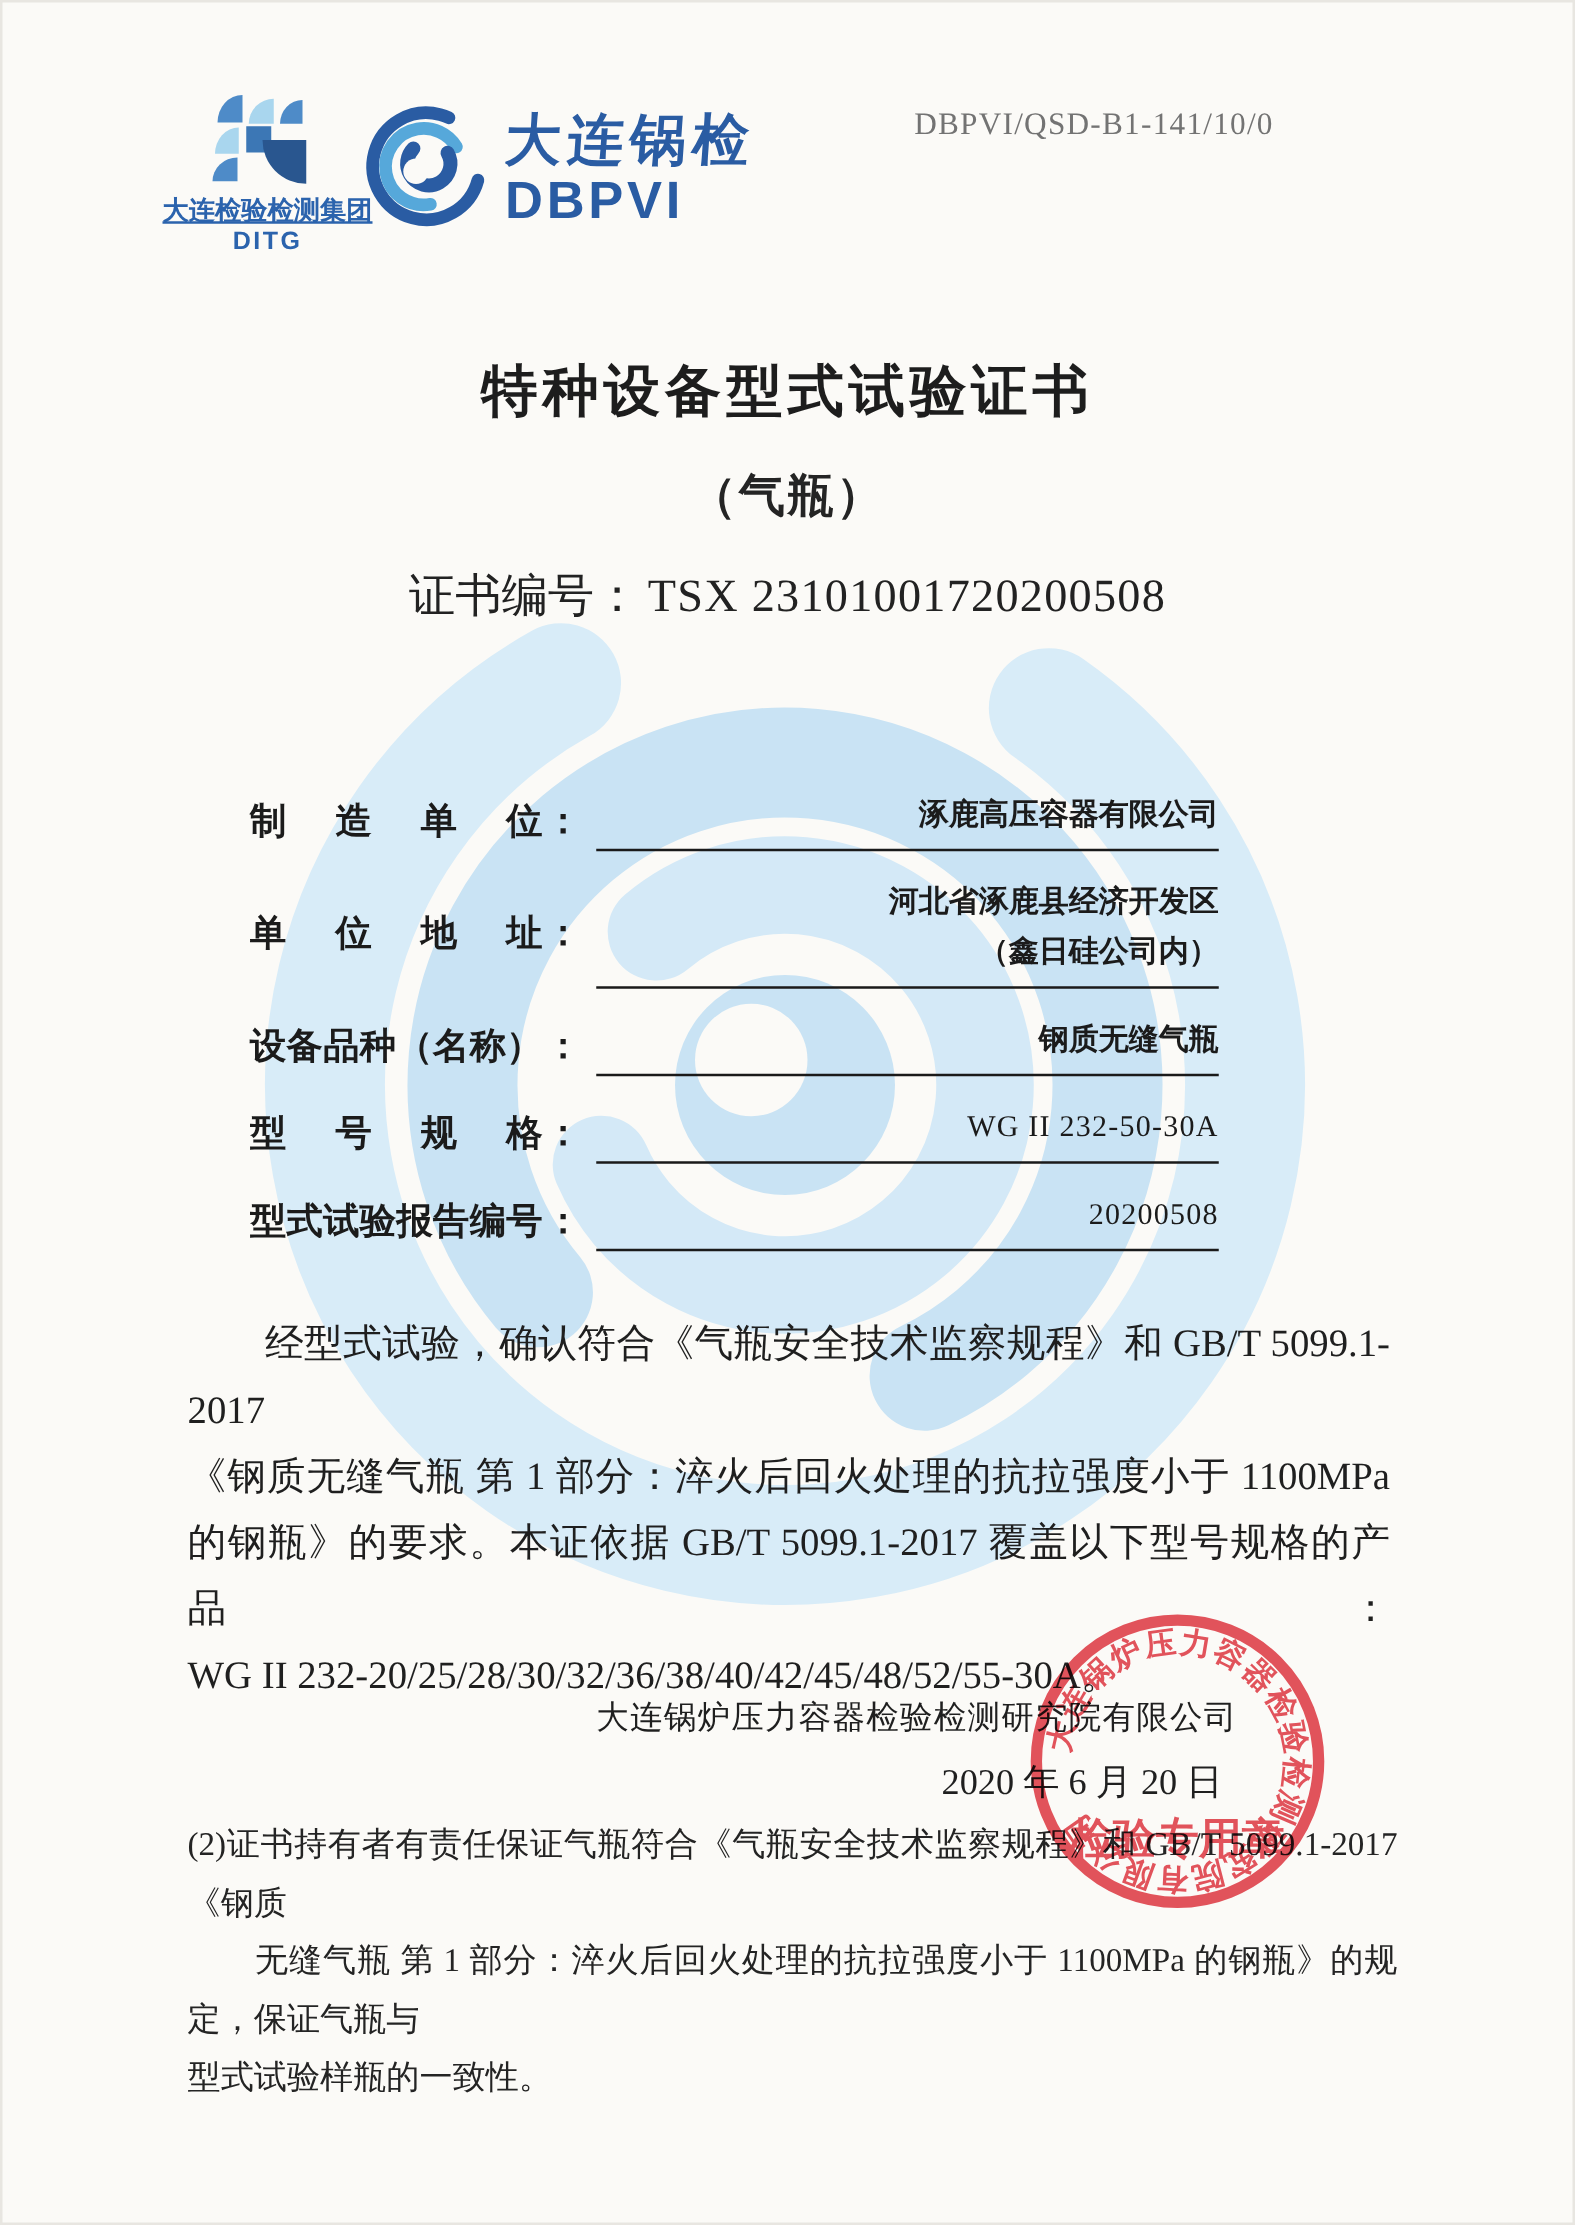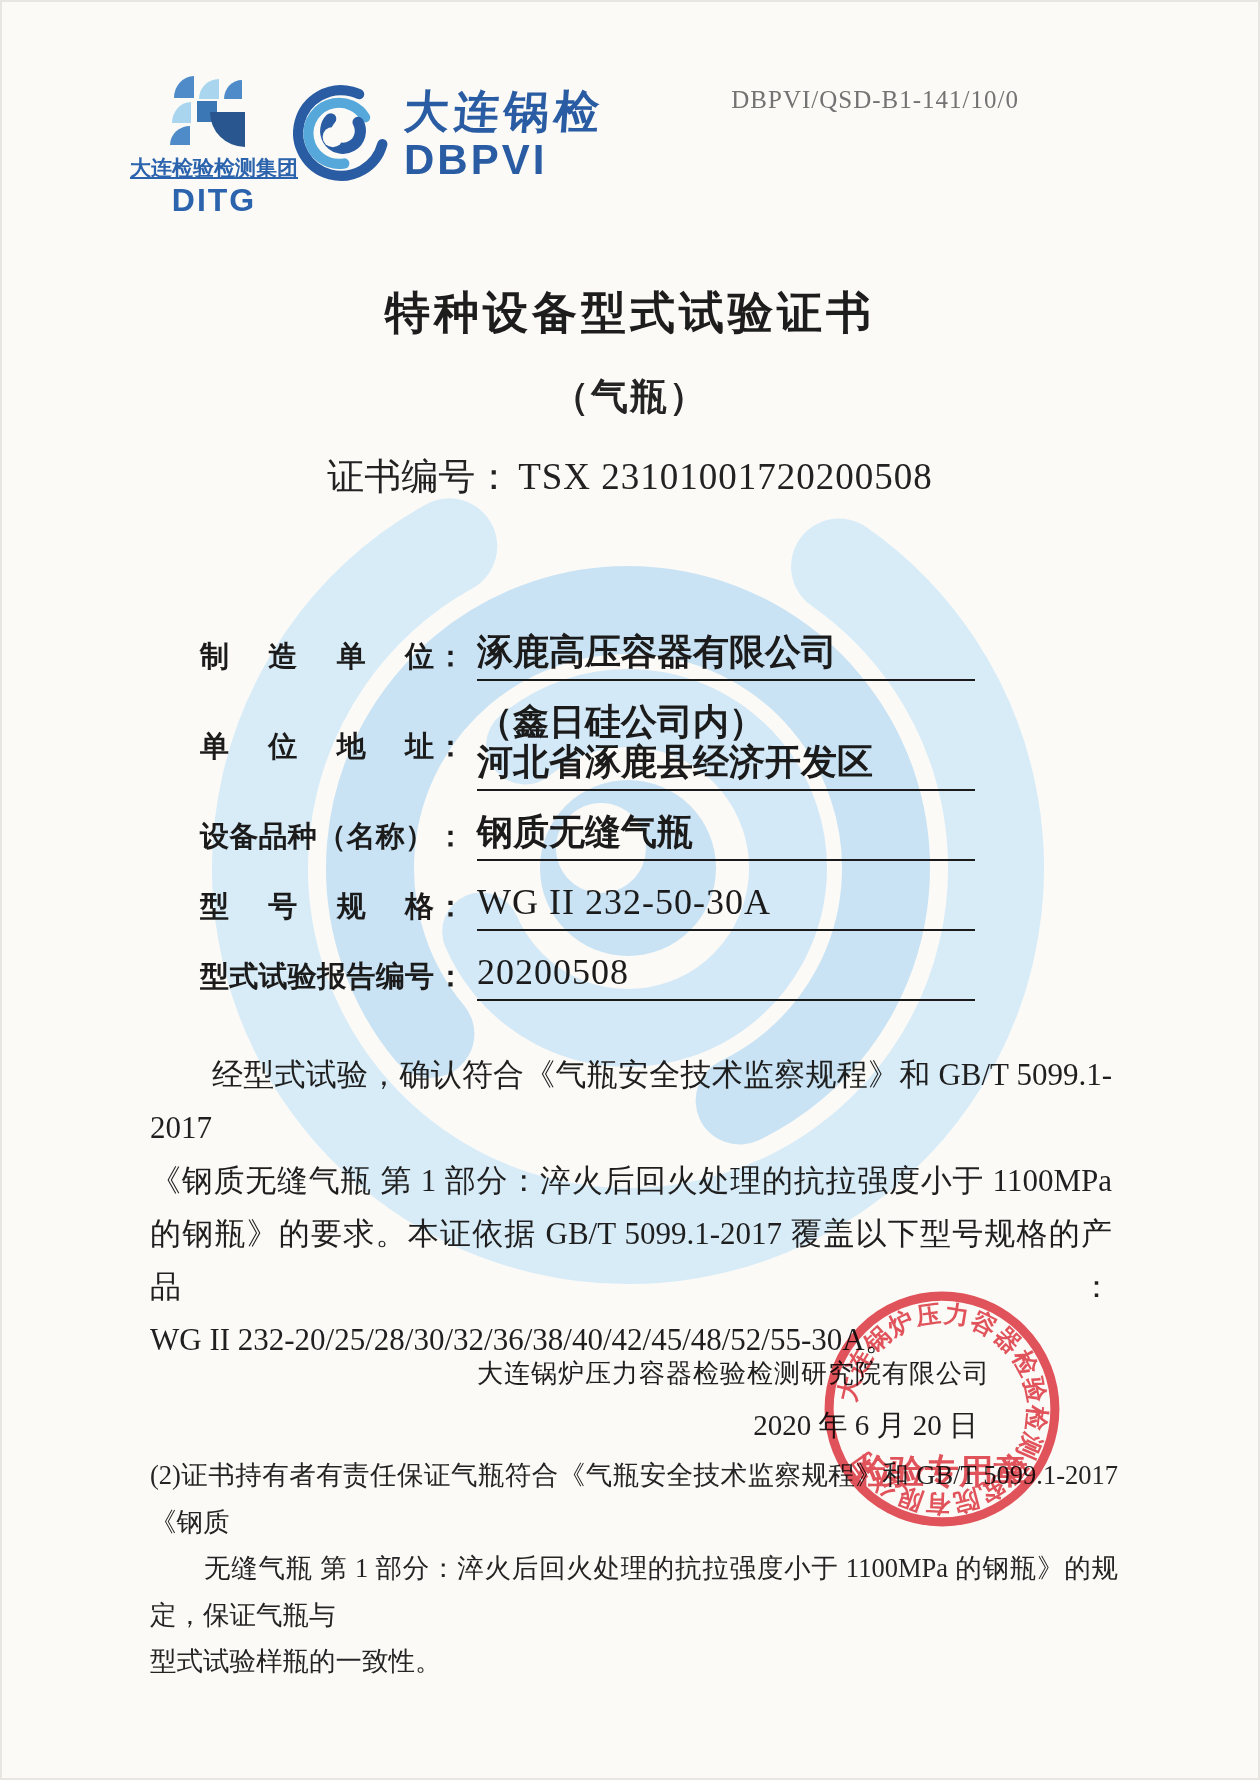--- a/index.html
+++ b/index.html
@@ -23,7 +23,7 @@
   .dm6{left:2px;top:50px;width:20px;height:19px;background:#4e8bc8;border-radius:100% 0 0 0;}
   .dm7{left:42px;top:36px;width:35px;height:35px;background:#29568f;border-radius:0 0 0 100%;}
   .ditg-cn{font-family:"Liberation Sans",sans-serif;font-weight:bold;font-size:21px;color:#2b63ad;white-space:nowrap;text-decoration:underline;}
-  .ditg-en{font-family:"Liberation Sans",sans-serif;font-weight:bold;font-size:32px;color:#2b63ad;letter-spacing:2px;text-align:center;}
+  .ditg-en{font-family:"Liberation Sans",sans-serif;font-weight:bold;font-size:20px;color:#2b63ad;letter-spacing:2px;text-align:center;}
   .dbpvi{position:absolute;left:288px;top:80px;display:flex;align-items:center;}
   .dbpvi-text{margin-left:10px;}
   .dbpvi-cn{font-family:"Liberation Serif",serif;font-weight:900;font-size:45px;color:#2a5ca3;letter-spacing:5px;transform:skewX(-4deg);white-space:nowrap;}

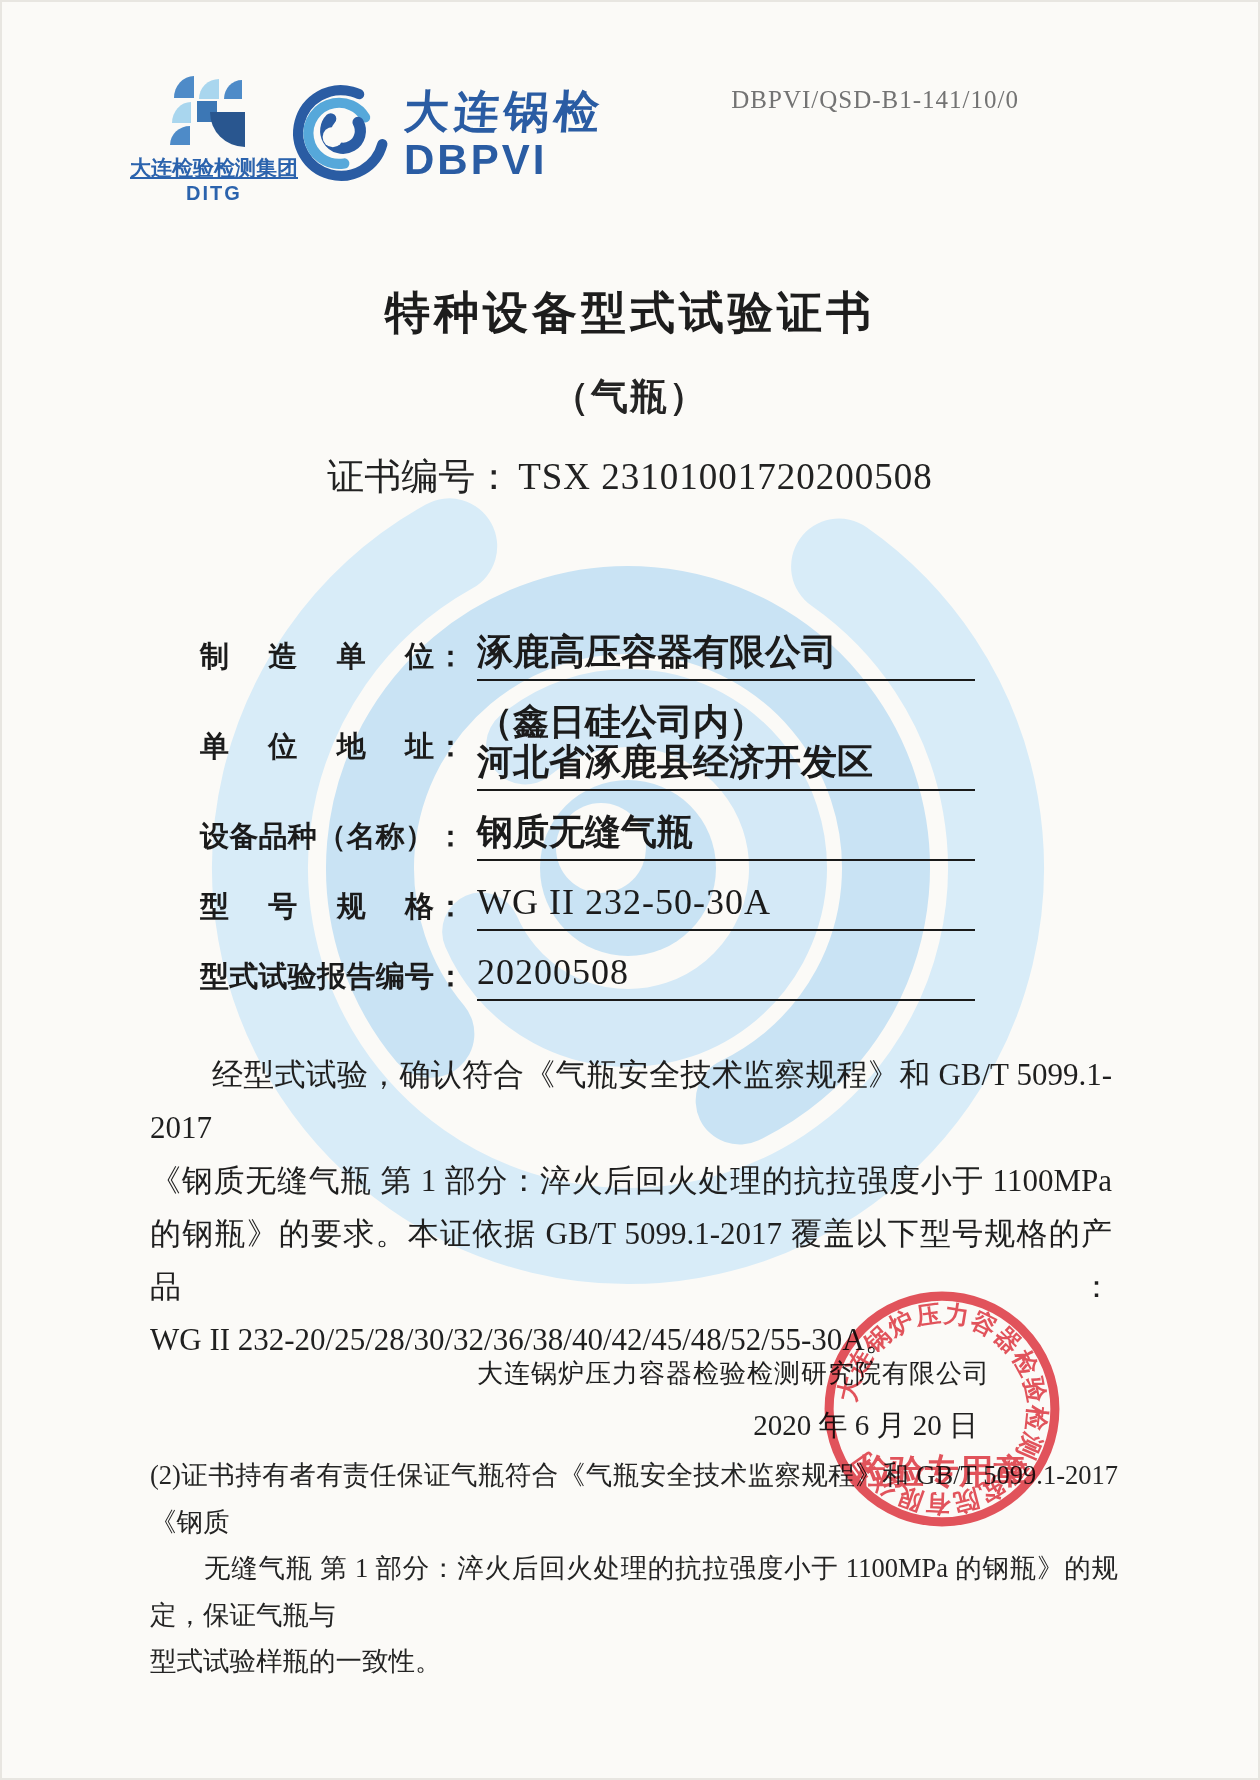--- a/index.html
+++ b/index.html
@@ -43,8 +43,8 @@
     font-family:"Liberation Sans",sans-serif;font-weight:bold;font-size:29px;color:#1b1b1b;}
   .ltxt{display:inline-block;width:234px;text-align:justify;text-align-last:justify;}
   .colon{margin:0 12px 0 2px;}
-  .fvalue{flex:1 1 auto;border-bottom:2px solid #1a1a1a;text-align:left;padding-bottom:7px;
-    font-family:"Liberation Sans",sans-serif;font-weight:bold;font-size:36px;color:#1b1b1b;line-height:40px;}
+  .fvalue{flex:1 1 auto;border-bottom:2px solid #1a1a1a;text-align:right;padding-bottom:7px;
+    font-family:"Liberation Sans",sans-serif;font-weight:bold;font-size:24px;color:#1b1b1b;line-height:40px;}
   .fvalue.latin{font-family:"Liberation Serif",serif;font-weight:400;letter-spacing:1px;}
   
   .body-text{position:absolute;left:150px;top:1048px;width:962px;z-index:1;font-size:31px;color:#1f1f1f;}

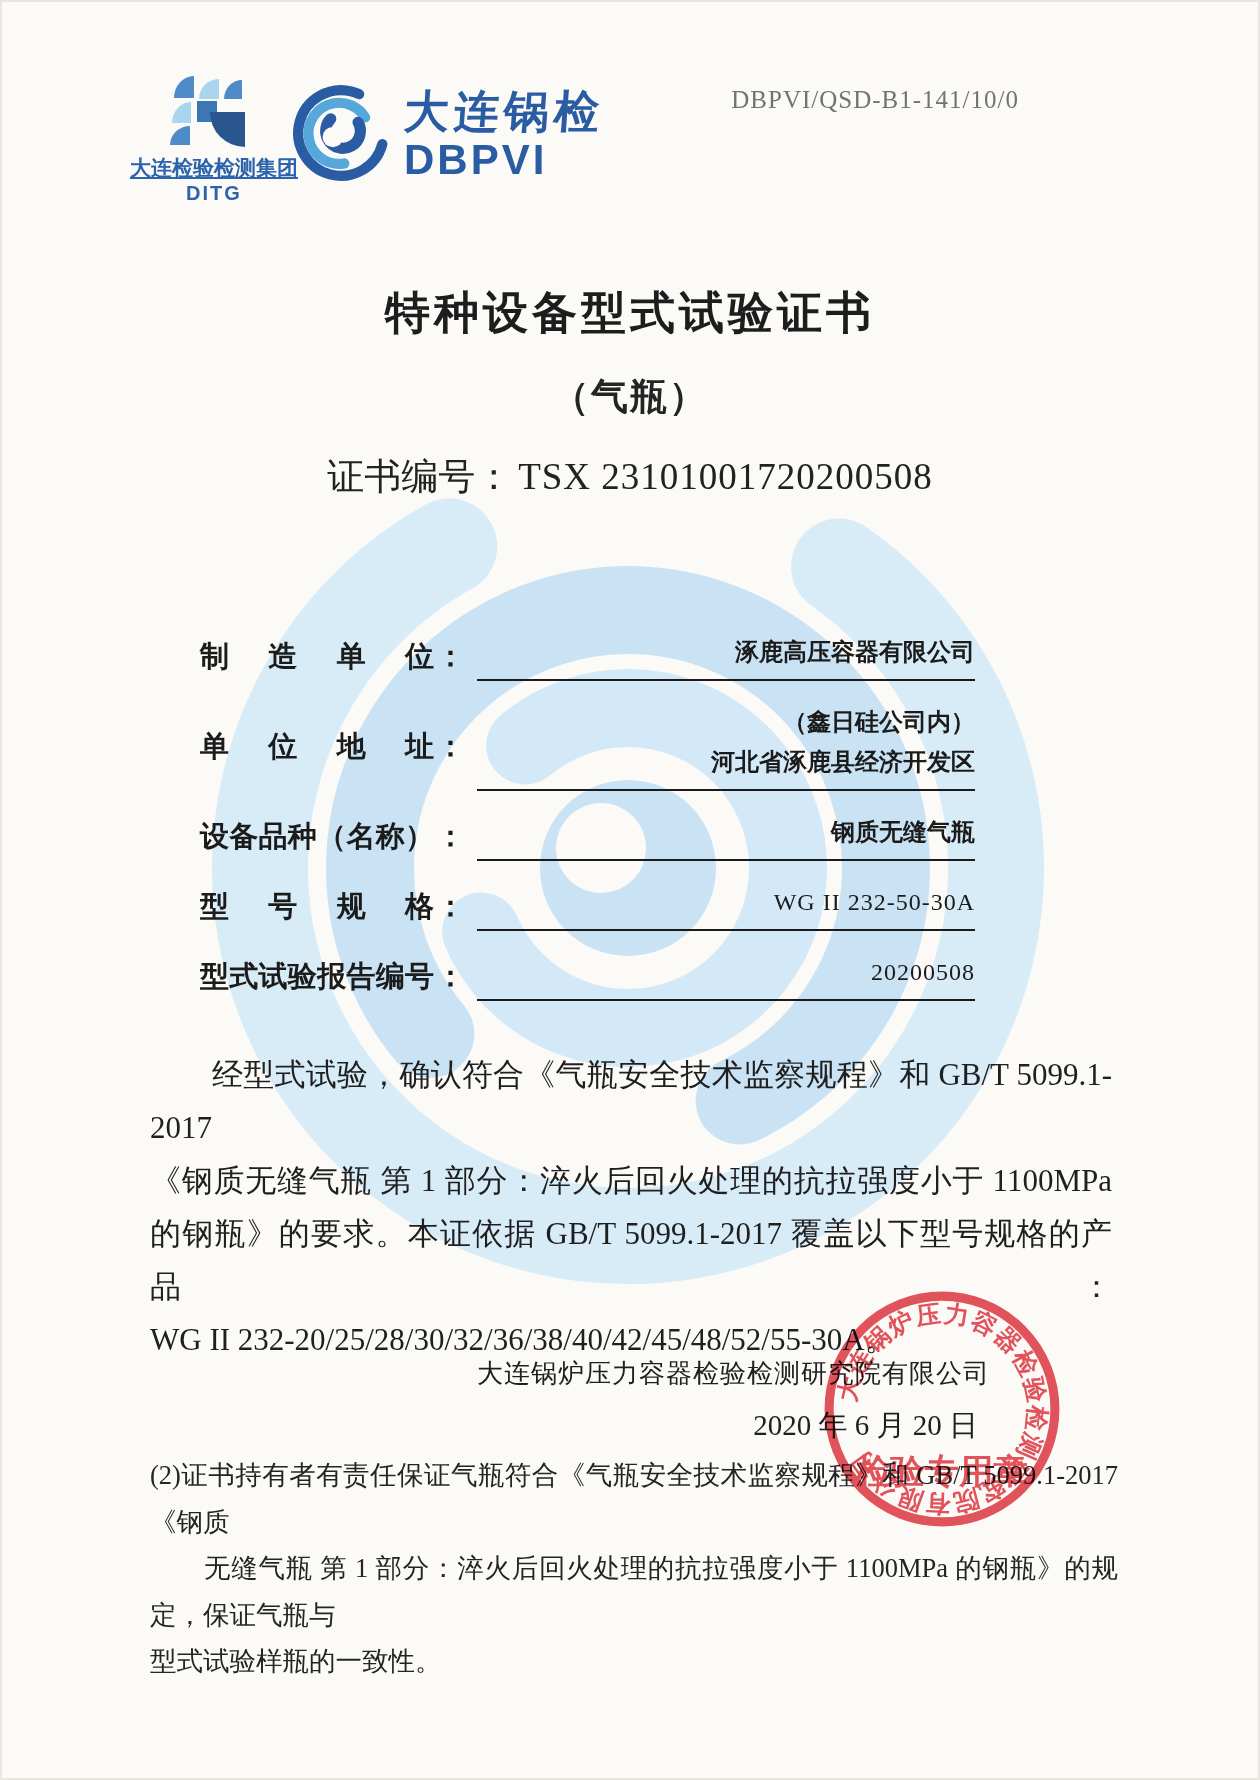--- a/index.html
+++ b/index.html
@@ -134,8 +134,8 @@
           <span class="colon">：</span>
       </div>
       <div class="fvalue">
+        <div>河北省涿鹿县经济开发区</div>
         <div>（鑫日硅公司内）</div>
-        <div>河北省涿鹿县经济开发区</div>
       </div>
     </div>
 

